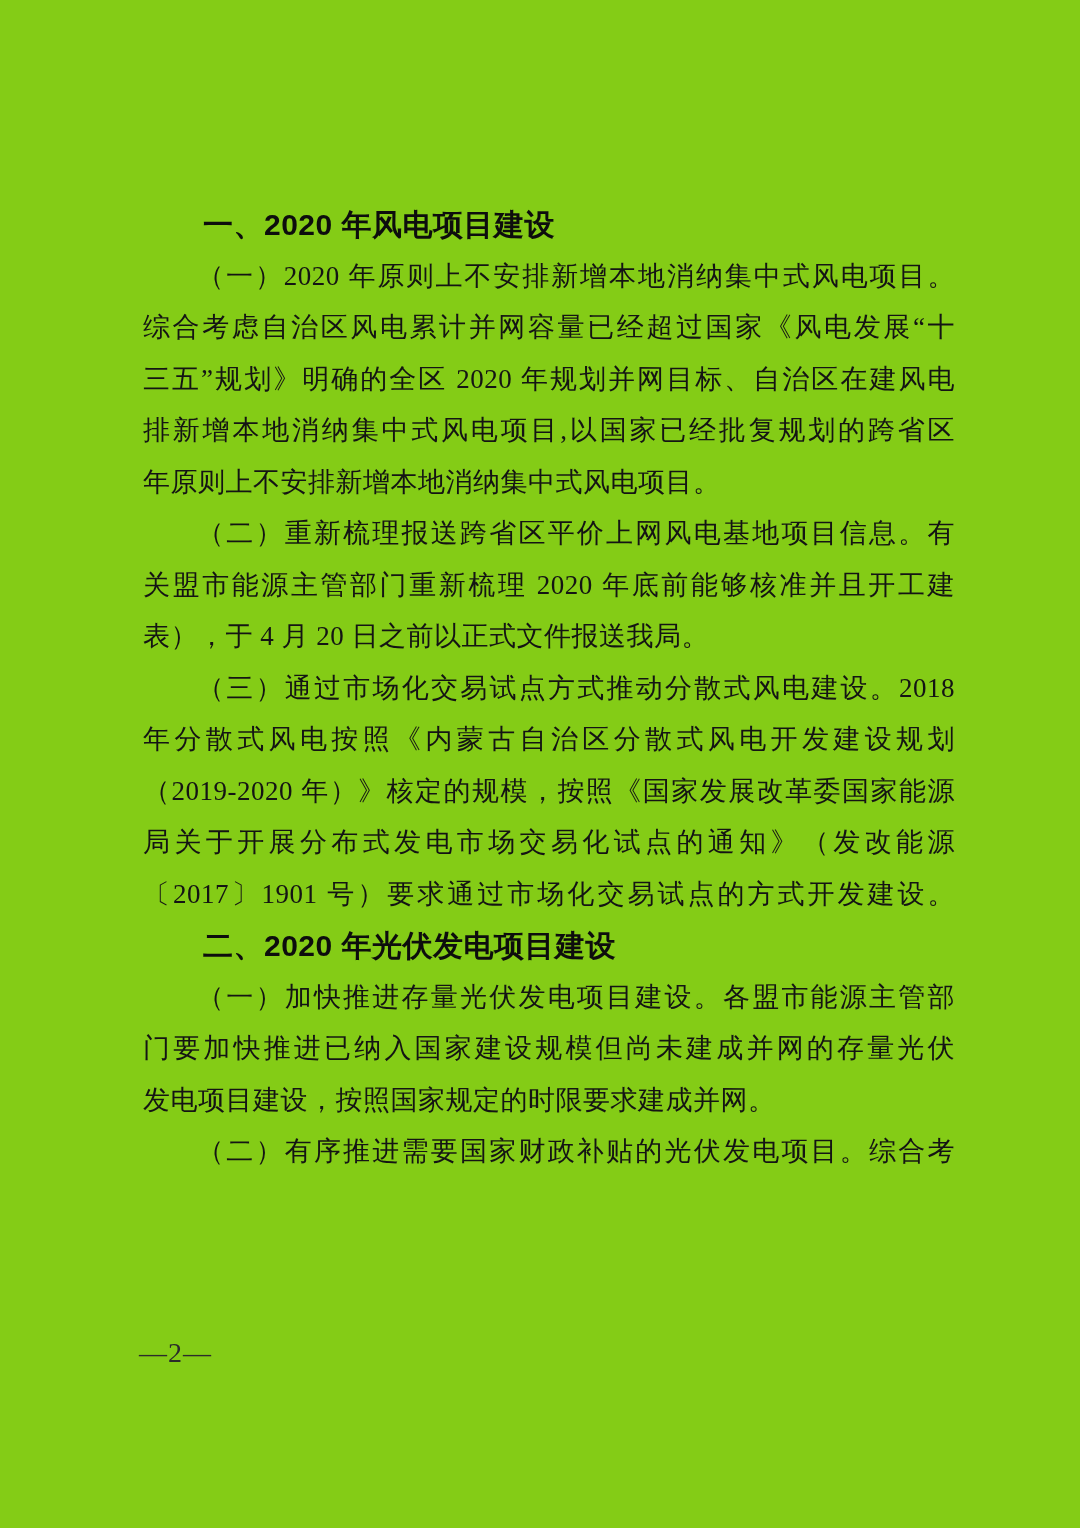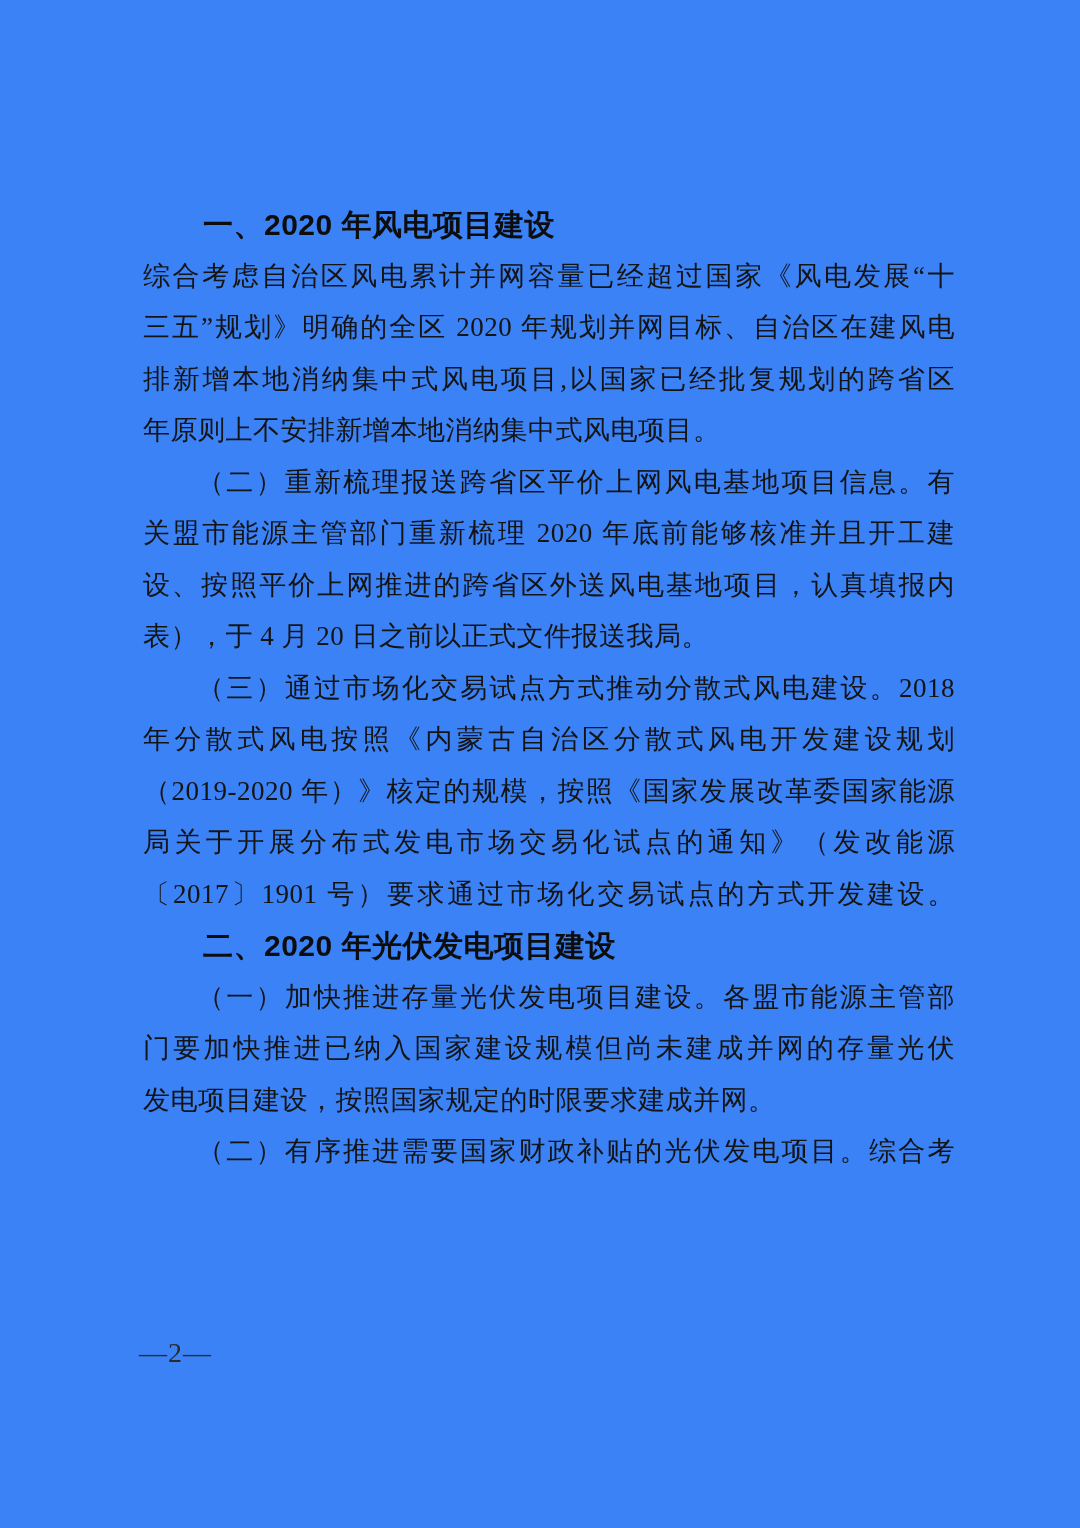--- a/index.html
+++ b/index.html
@@ -18,7 +18,7 @@
   .doc-page {
     position: absolute;
     inset: 0;
-    background: #3b82f6;
+    background: #84cc16;
   }
   .text-block {
     position: absolute;

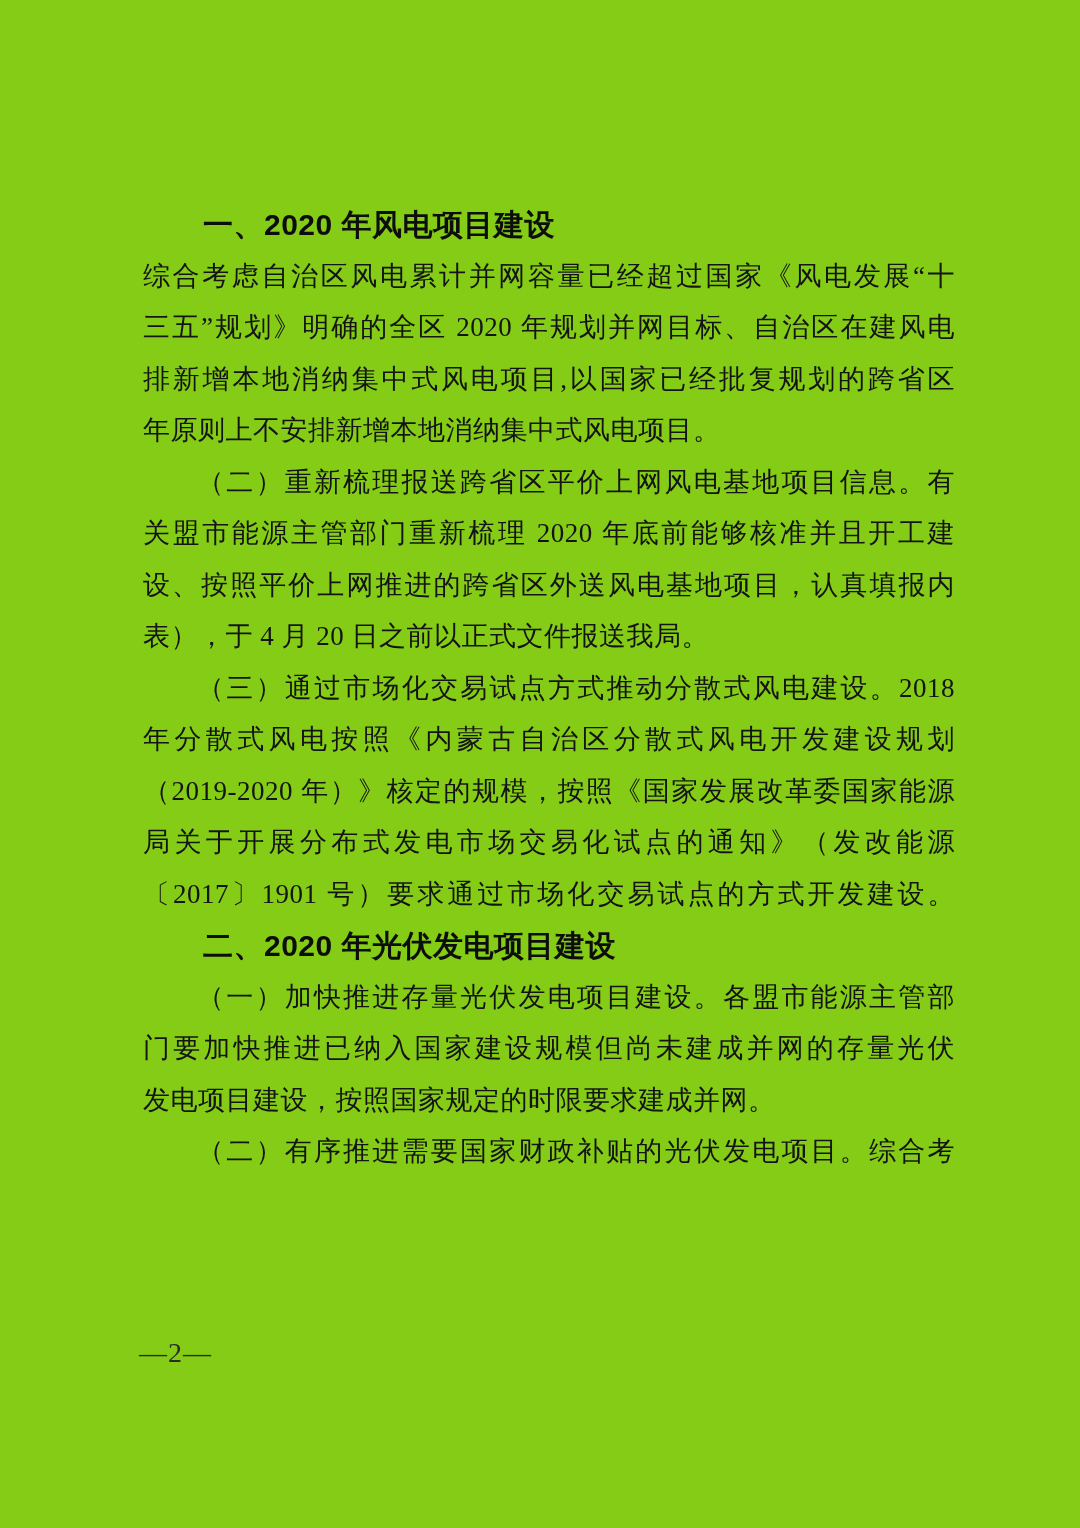--- a/index.html
+++ b/index.html
@@ -65,6 +65,7 @@
 <div class="doc-page">
   <div class="text-block">
       <div class="line heading indent">一、2020 年风电项目建设</div>
+      <div class="line indent fill">（一）2020 年原则上不安排新增本地消纳集中式风电项目。</div>
       <div class="line fill">综合考虑自治区风电累计并网容量已经超过国家《风电发展“十</div>
       <div class="line fill">三五”规划》明确的全区 2020 年规划并网目标、自治区在建风电</div>
       <div class="line fill">排新增本地消纳集中式风电项目,以国家已经批复规划的跨省区</div>

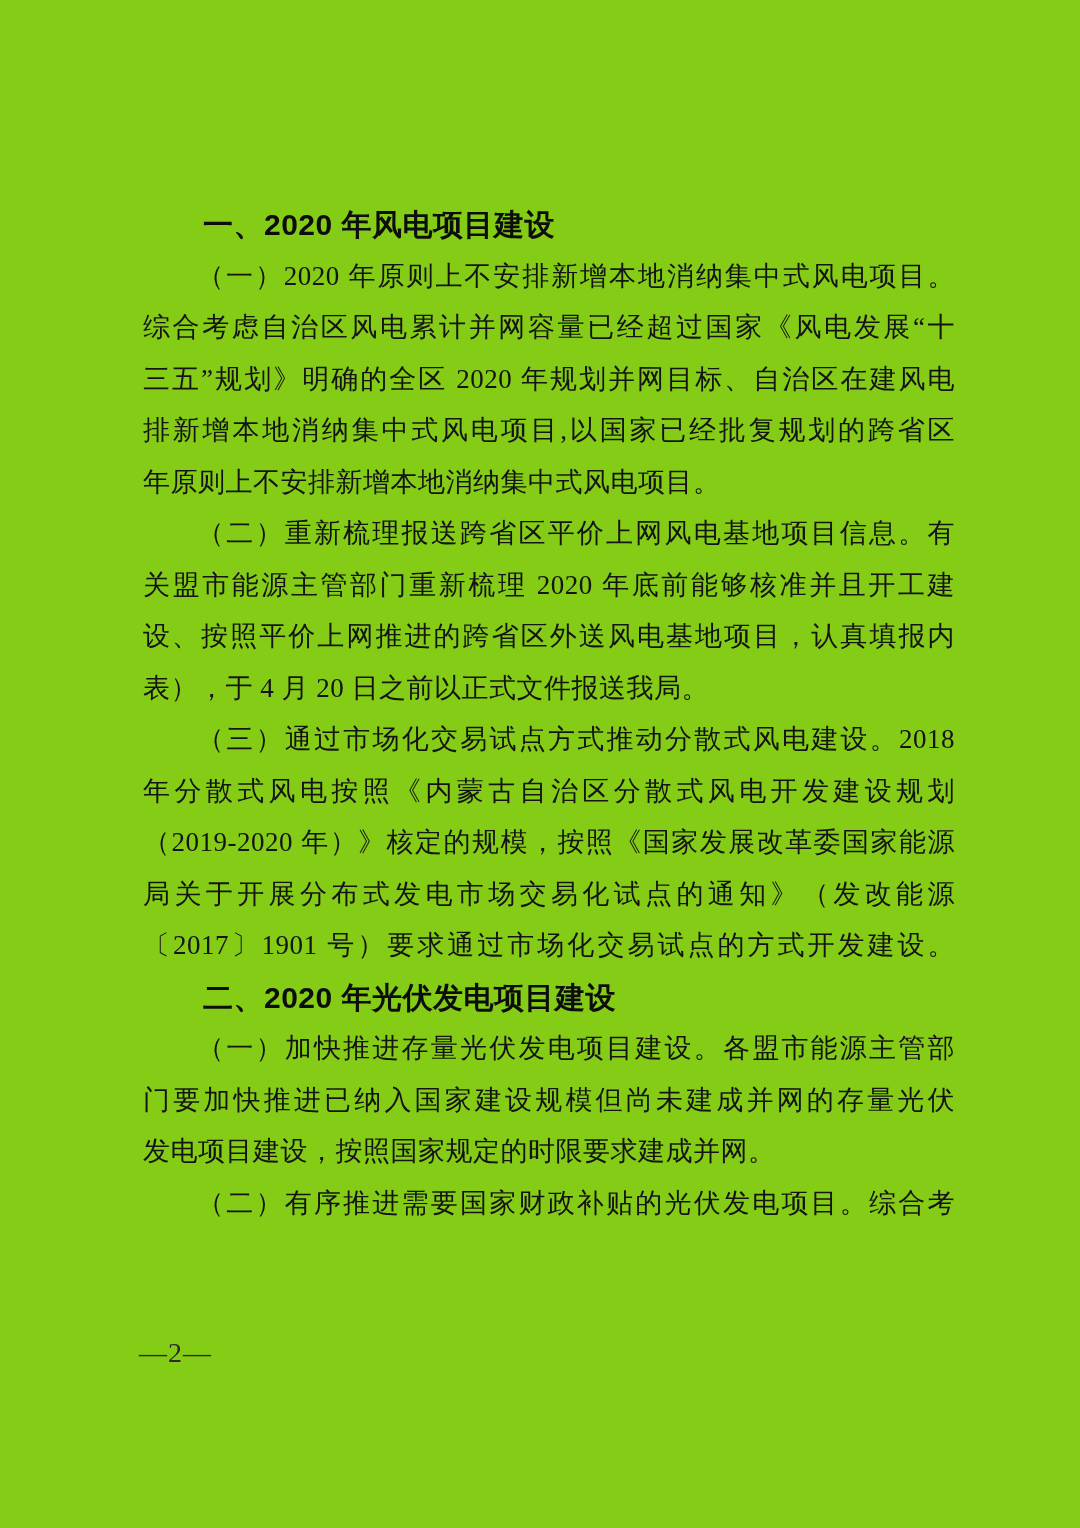--- a/index.html
+++ b/index.html
@@ -72,7 +72,6 @@
       <div class="line">年原则上不安排新增本地消纳集中式风电项目。</div>
       <div class="line indent fill">（二）重新梳理报送跨省区平价上网风电基地项目信息。有</div>
       <div class="line fill">关盟市能源主管部门重新梳理 2020 年底前能够核准并且开工建</div>
-      <div class="line fill">设、按照平价上网推进的跨省区外送风电基地项目，认真填报内</div>
       <div class="line">表），于 4 月 20 日之前以正式文件报送我局。</div>
       <div class="line indent fill">（三）通过市场化交易试点方式推动分散式风电建设。2018</div>
       <div class="line fill">年分散式风电按照《内蒙古自治区分散式风电开发建设规划</div>

